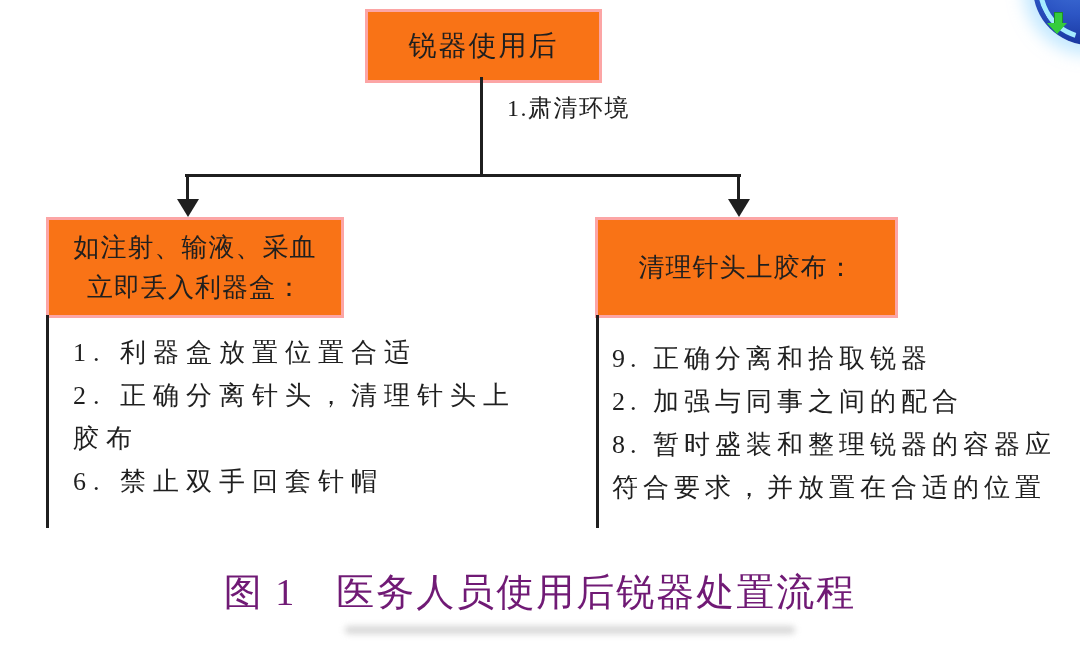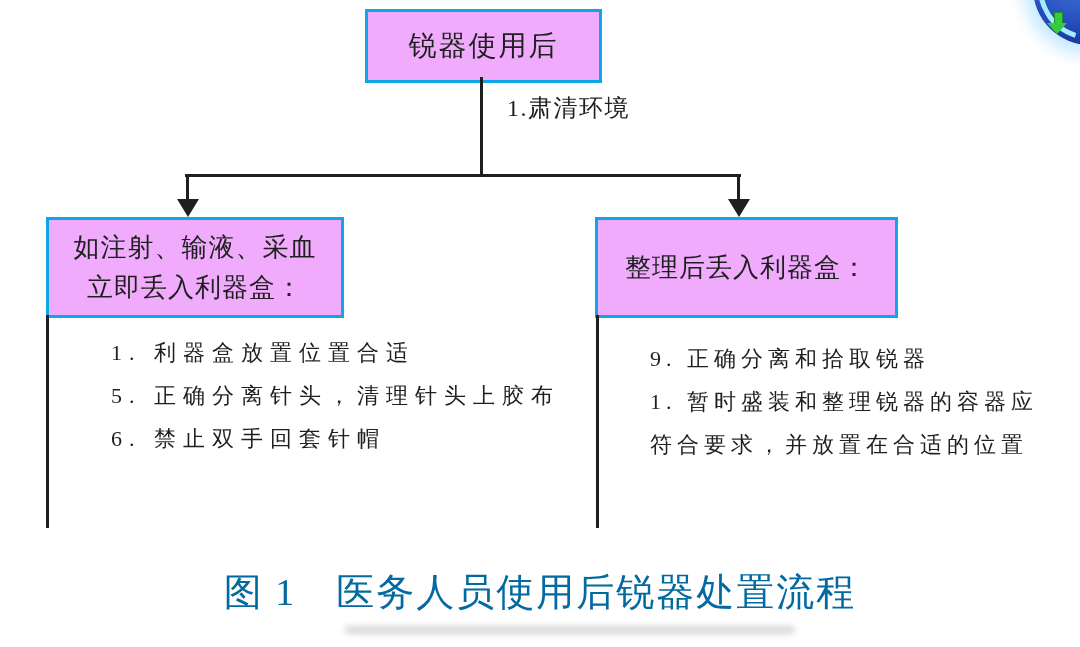--- a/index.html
+++ b/index.html
@@ -14,8 +14,8 @@
   
   .fc-box{
     position:absolute;
-    border:3px solid #0ea5e9;
-    background:#f0abfc;
+    border:3px solid #fca5a5;
+    background:#f97316;
     display:flex;flex-direction:column;justify-content:center;align-items:center;
     text-align:center;
   }

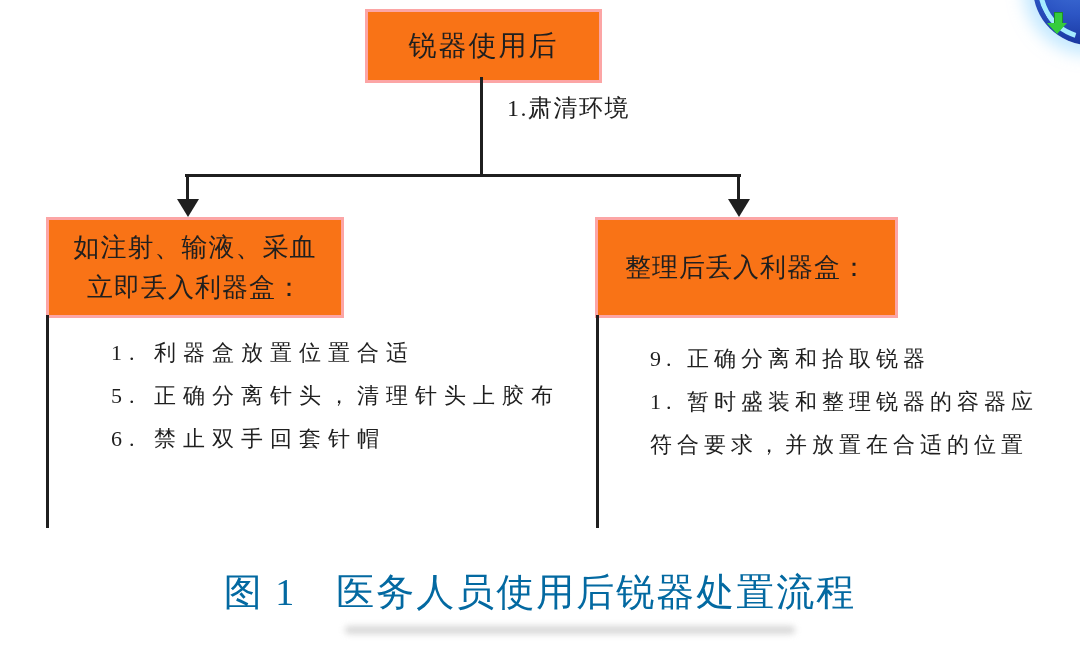--- a/index.html
+++ b/index.html
@@ -116,7 +116,7 @@
 </div>
 
 <div class="fc-box" id="right-box">
-  <div class="line">整理后丢入利器盒：</div>
+  <div class="line">清理针头上胶布：</div>
 </div>
 <div class="vline" id="right-rule"></div>
 <div class="fc-list" id="right-list">

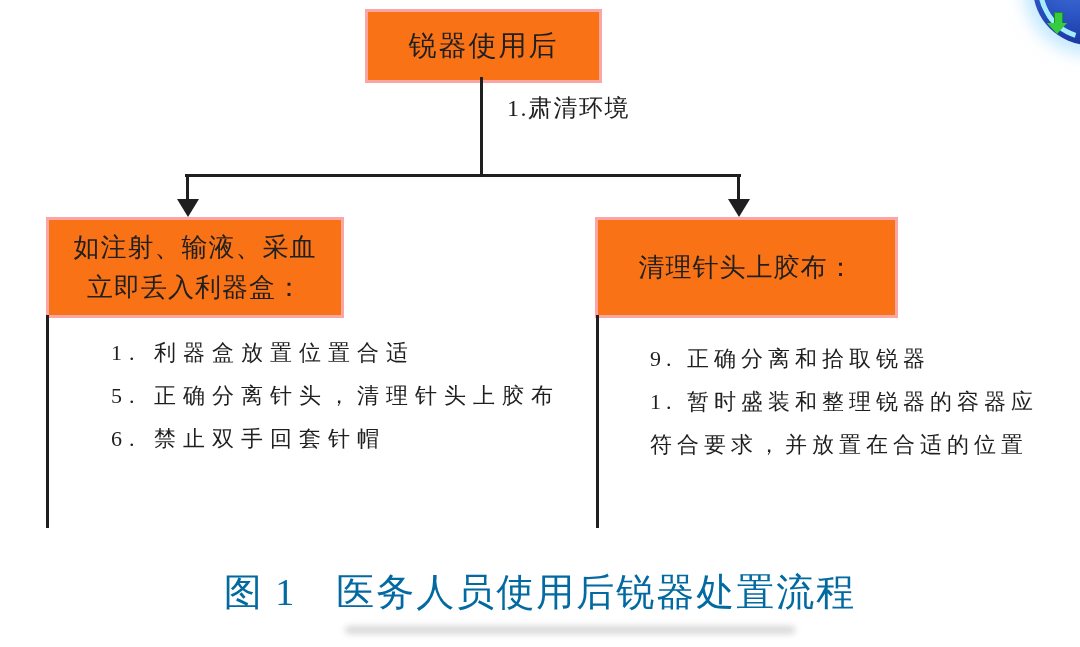--- a/index.html
+++ b/index.html
@@ -47,7 +47,7 @@
   #right-rule{left:596px;top:315px;width:3px;height:213px;}
 
   
-  .fc-list{position:absolute;font-size:22px;line-height:43px;margin-left:38px;}
+  .fc-list{position:absolute;font-size:26px;line-height:43px;}
   #left-list{left:73px;top:331px;width:470px;letter-spacing:7px;}
   #right-list{left:612px;top:337px;width:462px;letter-spacing:5px;}
   .fc-list .item{white-space:pre-line;}

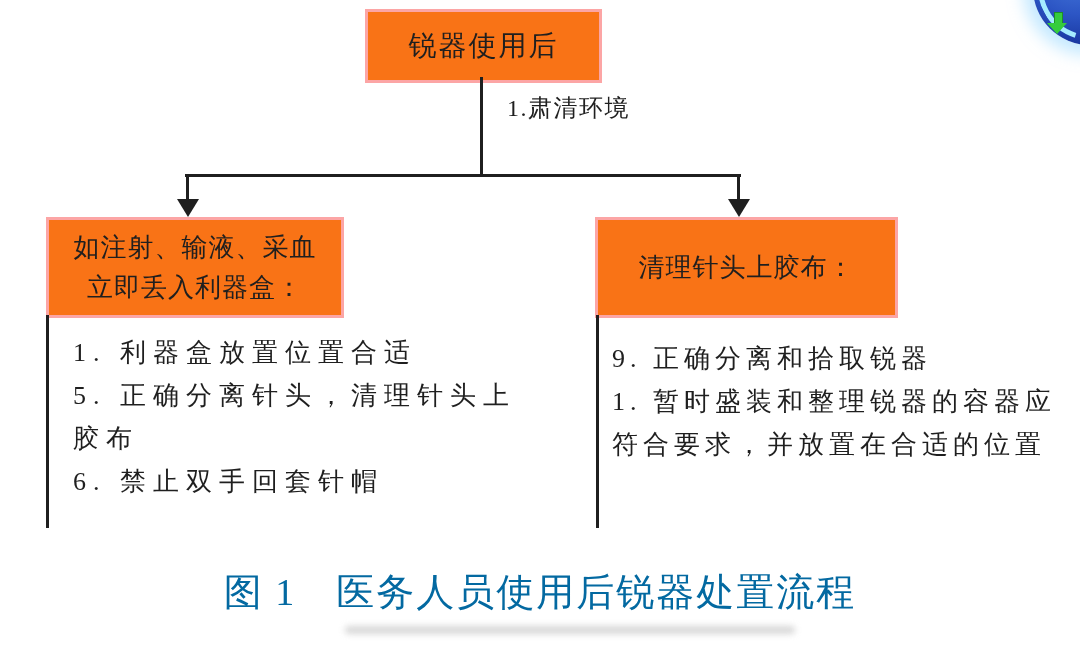--- a/index.html
+++ b/index.html
@@ -111,7 +111,7 @@
 <div class="vline" id="left-rule"></div>
 <div class="fc-list" id="left-list">
   <div class="item">1. 利器盒放置位置合适</div>
-  <div class="item">5. 正确分离针头，清理针头上胶布</div>
+  <div class="item">2. 正确分离针头，清理针头上胶布</div>
   <div class="item">6. 禁止双手回套针帽</div>
 </div>
 

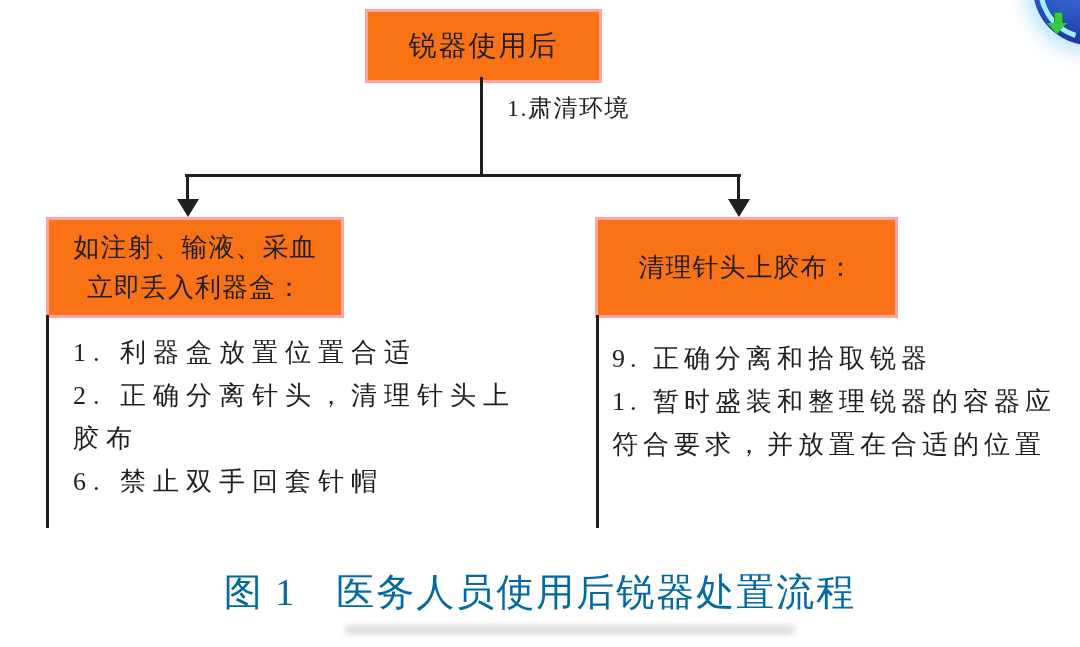--- a/index.html
+++ b/index.html
@@ -121,6 +121,7 @@
 <div class="vline" id="right-rule"></div>
 <div class="fc-list" id="right-list">
   <div class="item">9. 正确分离和拾取锐器</div>
+  <div class="item">2. 加强与同事之间的配合</div>
   <div class="item">1. 暂时盛装和整理锐器的容器应
 符合要求，并放置在合适的位置</div>
 </div>

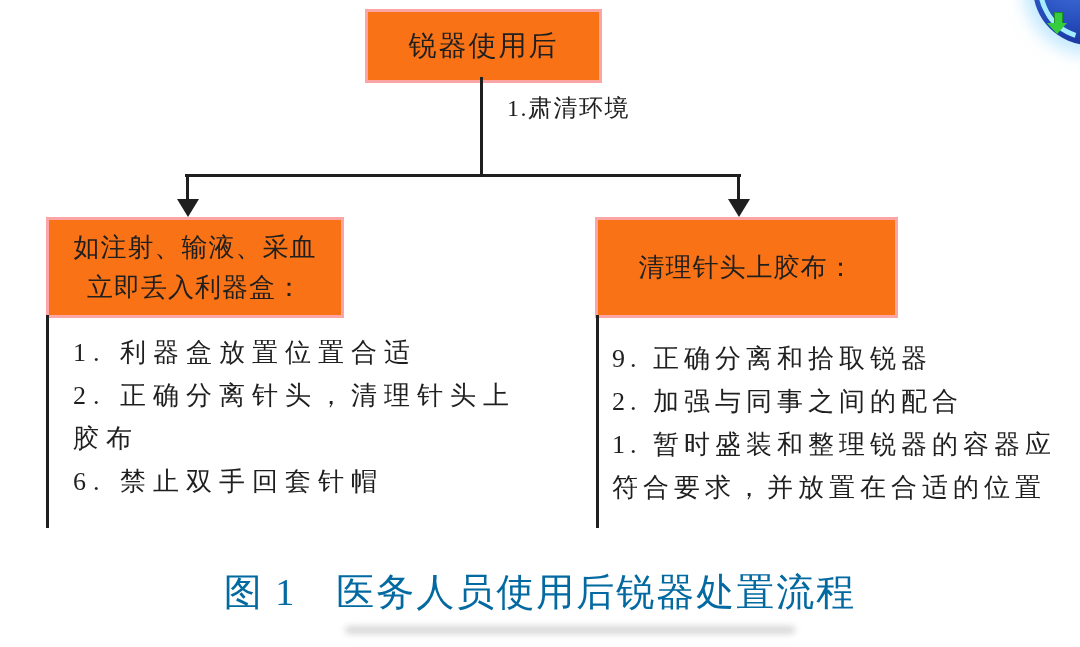--- a/index.html
+++ b/index.html
@@ -122,7 +122,7 @@
 <div class="fc-list" id="right-list">
   <div class="item">9. 正确分离和拾取锐器</div>
   <div class="item">2. 加强与同事之间的配合</div>
-  <div class="item">1. 暂时盛装和整理锐器的容器应
+  <div class="item">8. 暂时盛装和整理锐器的容器应
 符合要求，并放置在合适的位置</div>
 </div>
 

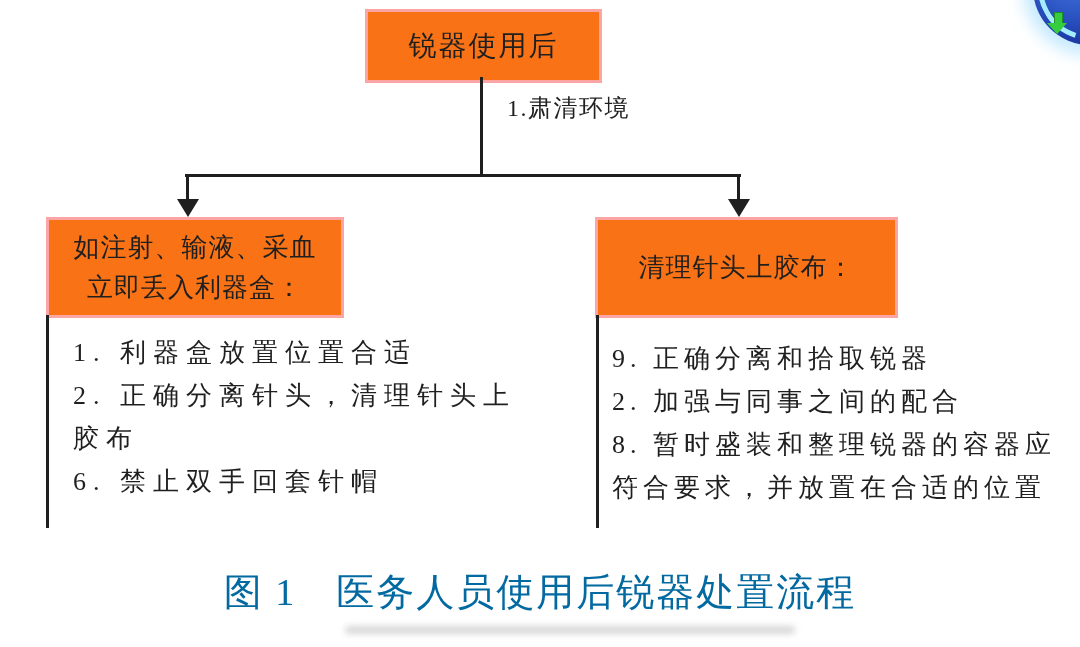--- a/index.html
+++ b/index.html
@@ -55,7 +55,7 @@
   
   #caption{
     left:0;top:567px;width:1080px;text-align:center;
-    font-size:38px;font-weight:500;letter-spacing:2px;color:#0369a1;
+    font-size:38px;font-weight:500;letter-spacing:2px;color:#701a75;
   }
 
   

